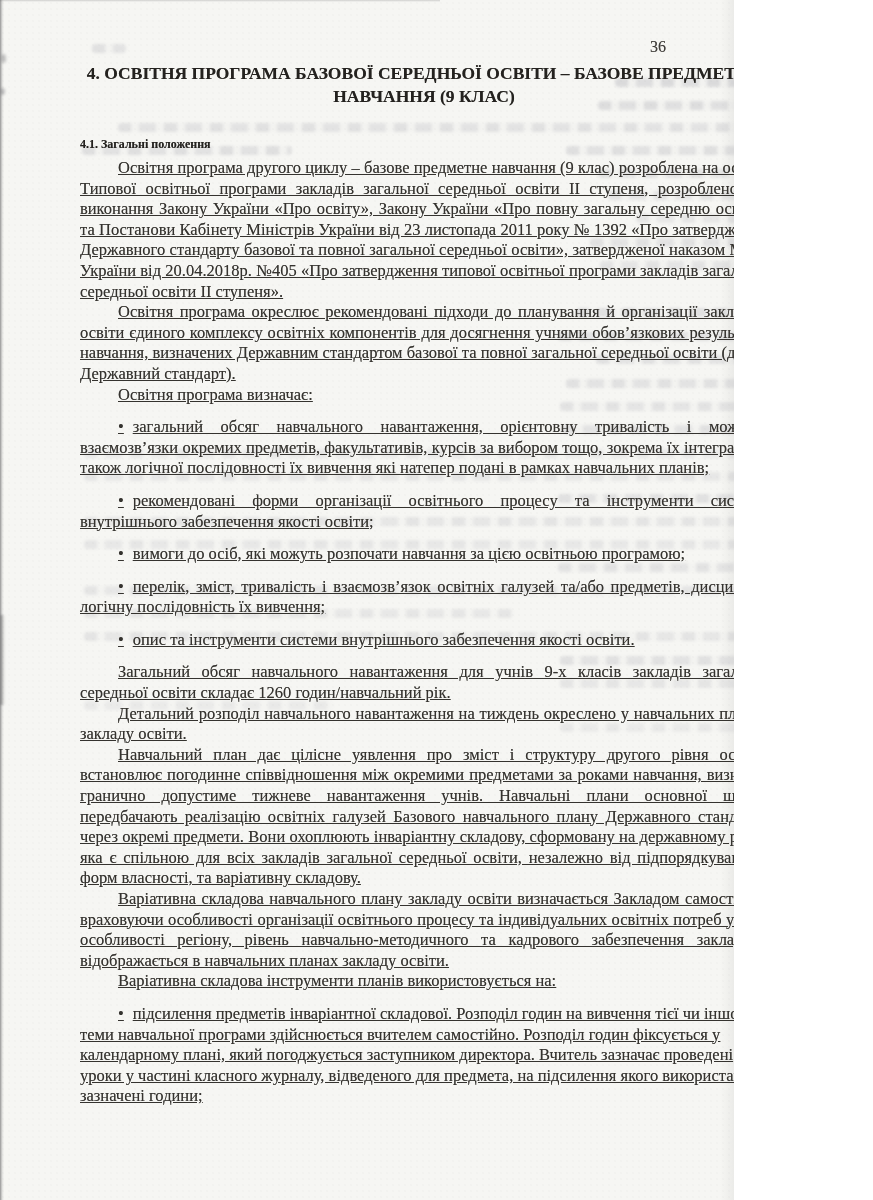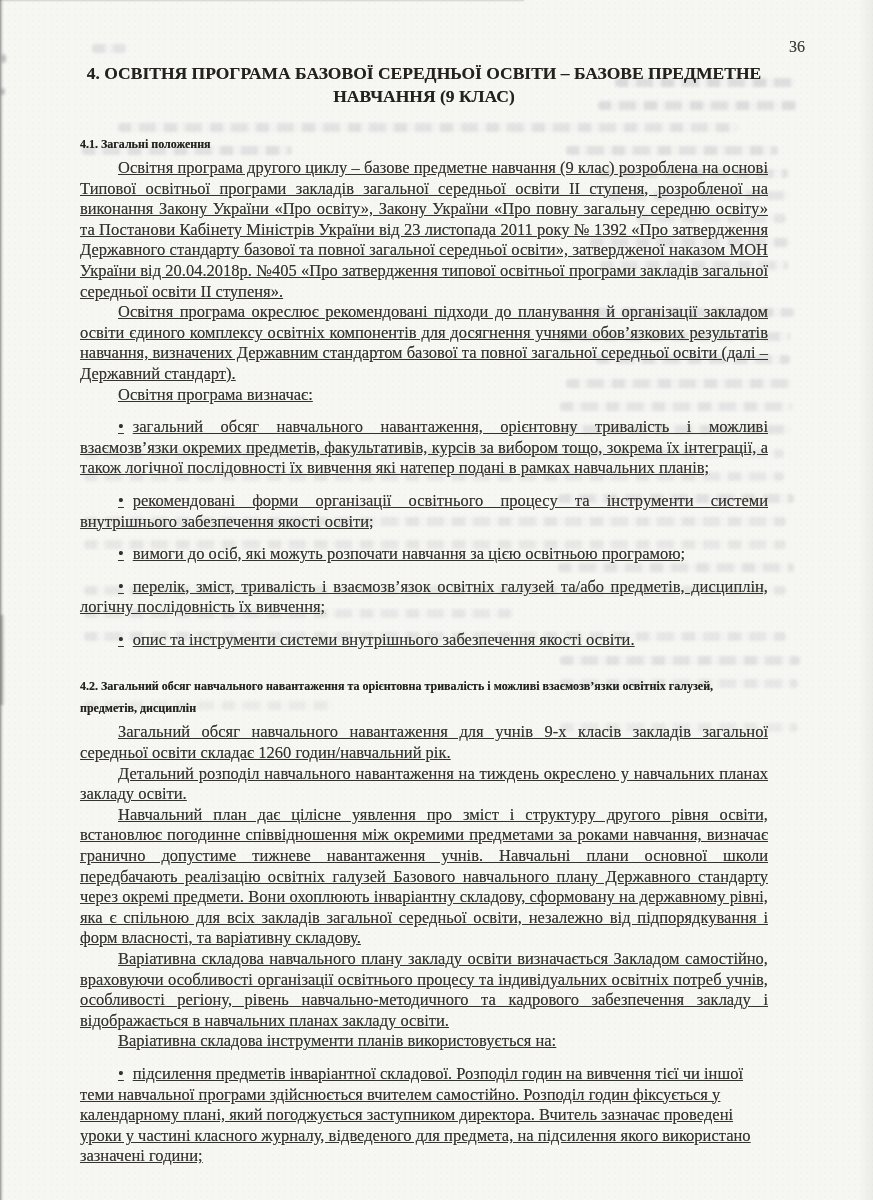--- a/index.html
+++ b/index.html
@@ -10,7 +10,7 @@
   }
   .scan {
     position: relative;
-    width: 873px;
+    width: 734px;
     height: 1200px;
     background-color: #f6f6f3;
     background-image: radial-gradient(rgba(40,40,40,0.015) 1px, transparent 1px);

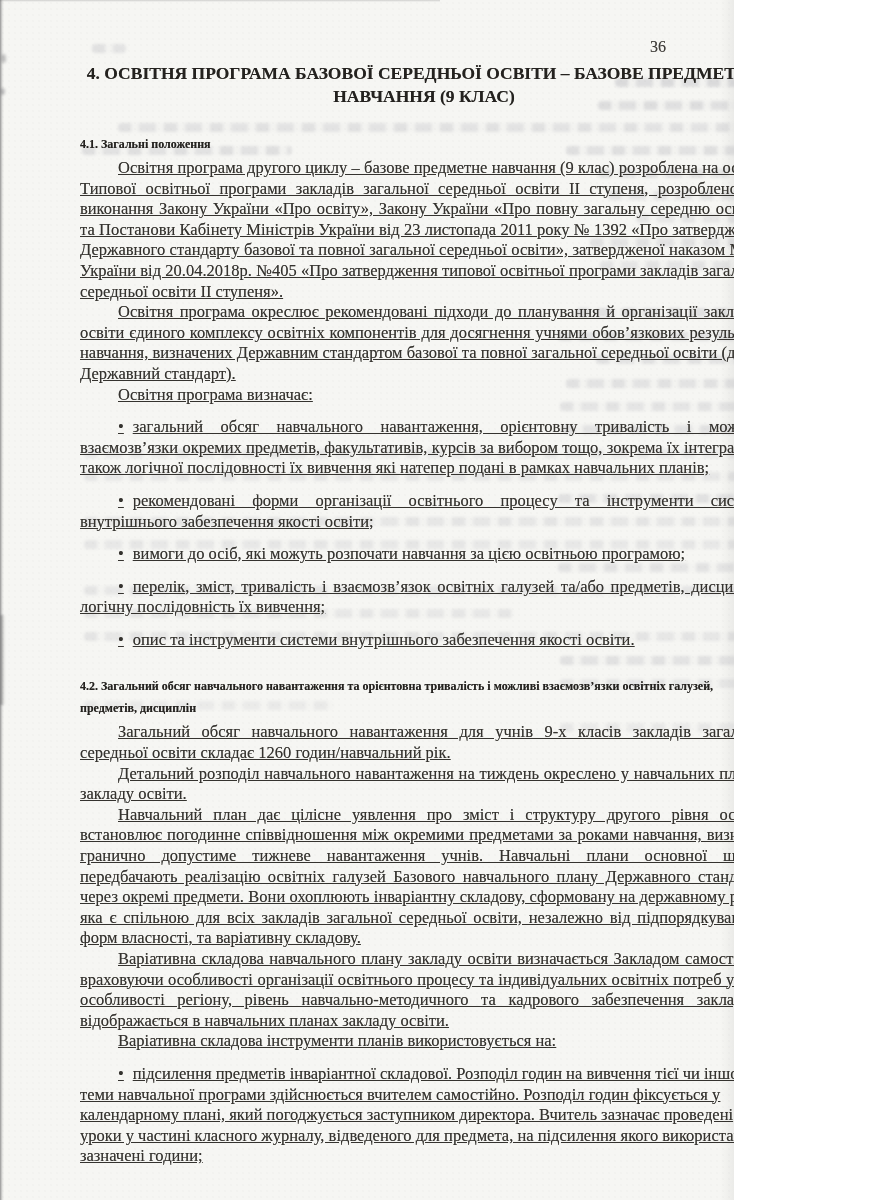--- a/index.html
+++ b/index.html
@@ -157,7 +157,6 @@
     <p class="para bullet-item"><span class="bullet">•</span><span>перелік, зміст, тривалість і взаємозв’язок освітніх галузей та/або предметів, дисциплін, логічну послідовність їх вивчення;</span></p>
     <p class="para bullet-item"><span class="bullet">•</span><span>опис та інструменти системи внутрішнього забезпечення якості освіти.</span></p>
 
-    <p class="section-heading">4.2. Загальний обсяг навчального навантаження та орієнтовна тривалість і можливі взаємозв’язки освітніх галузей, предметів, дисциплін</p>
 
     <p class="para">Загальний обсяг навчального навантаження для учнів 9-х класів закладів загальної середньої освіти складає  1260 годин/навчальний рік.</p>
     <p class="para">Детальний розподіл навчального навантаження на тиждень окреслено у навчальних планах закладу освіти.</p>

